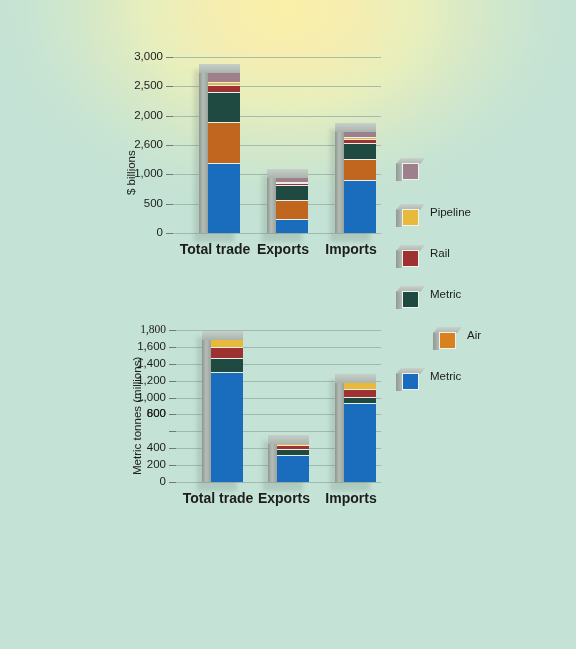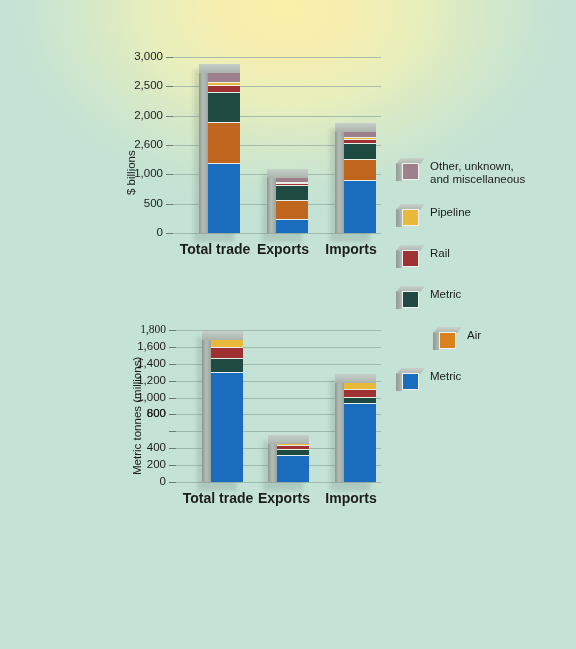--- a/index.html
+++ b/index.html
@@ -227,8 +227,6 @@
         <div class="swatch-top"></div>
         <div class="swatch-face" style="background: rgb(158, 127, 140);"></div>
       </div>
-      <div class="legend-label">Other, unknown,
-and miscellaneous</div>
     </div>
     <div class="legend-row" style="top: 46px; text-decoration: underline;">
       <div class="swatch">

